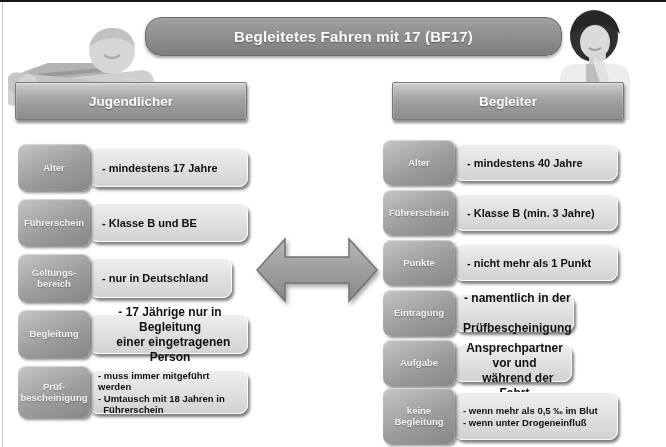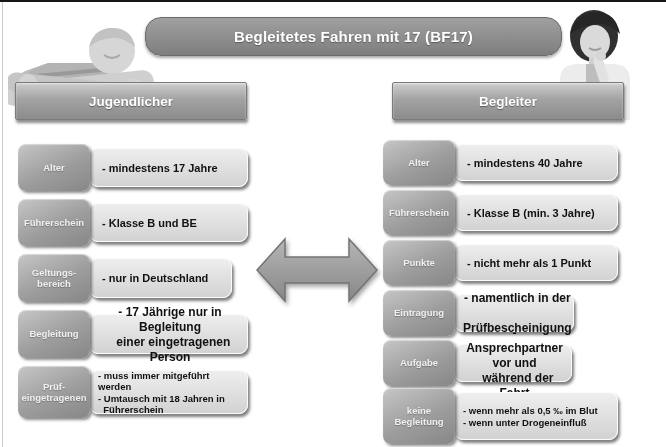--- a/index.html
+++ b/index.html
@@ -115,7 +115,7 @@
   </div>
   <div class="row" style="left:18px;top:366px;width:230px;height:52px;">
     <div class="tag">Prüf-
-eingetragenen</div>
+bescheinigung</div>
     <div class="info xsmall">- muss immer mitgeführt werden
 - Umtausch mit 18 Jahren in
   Führerschein</div>

